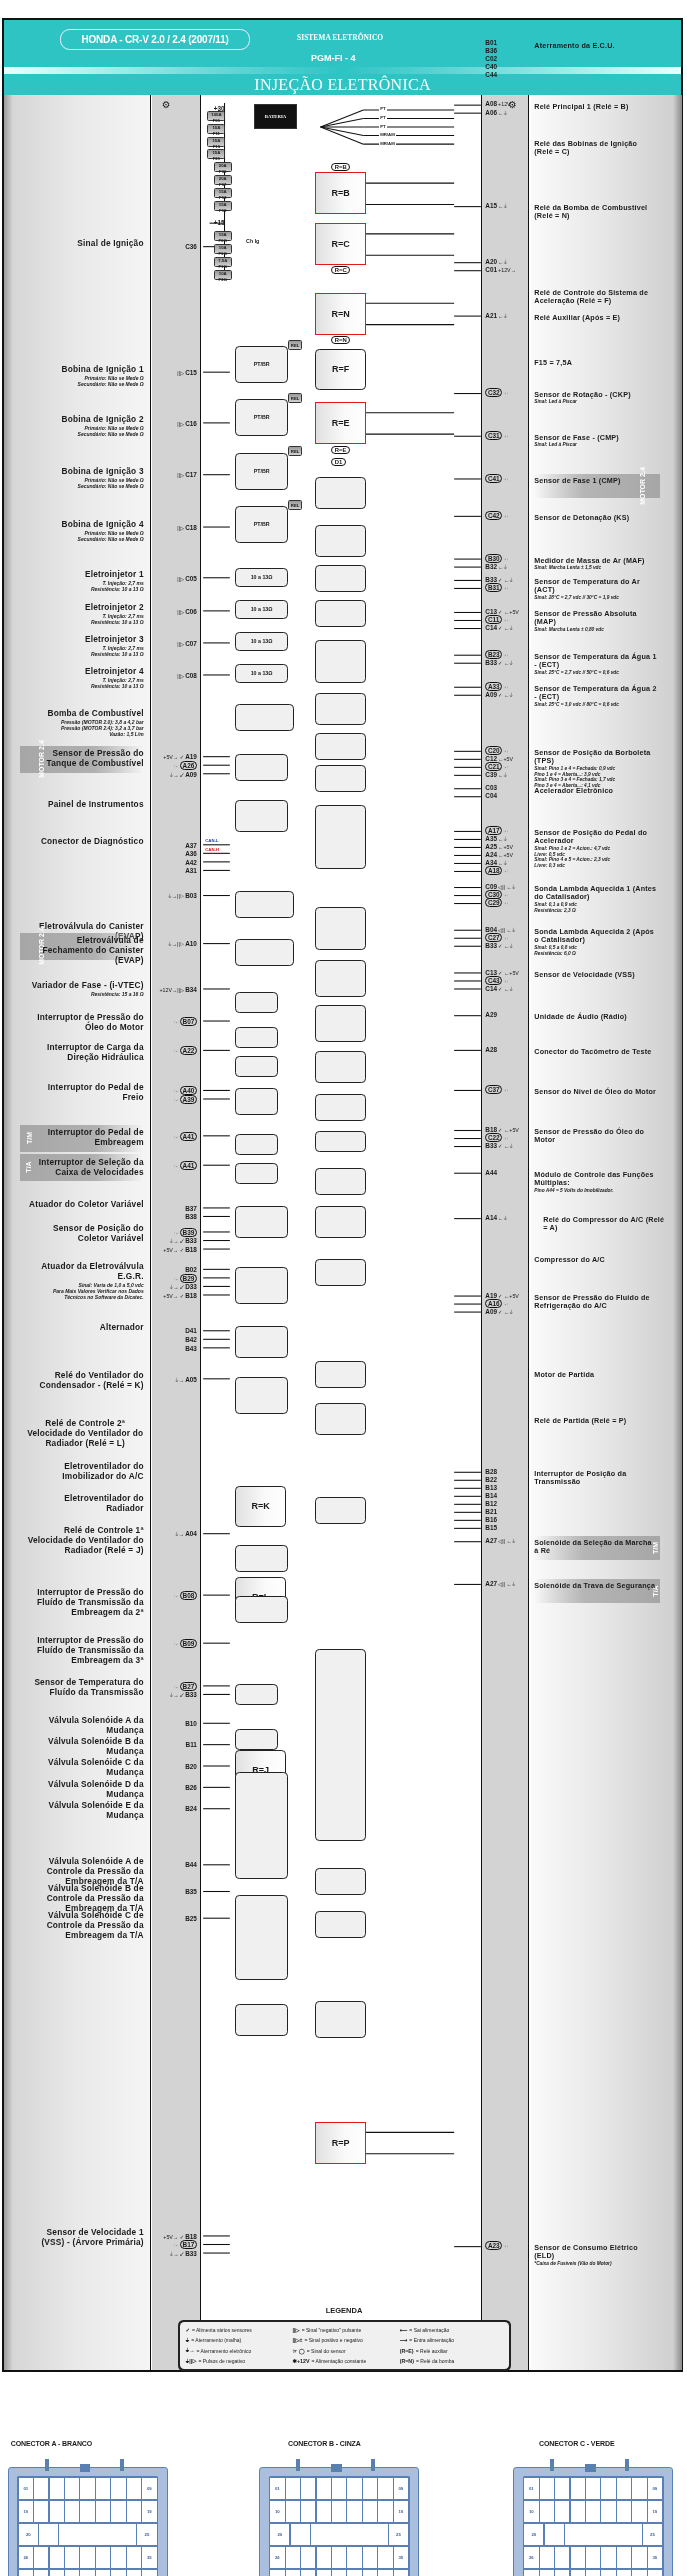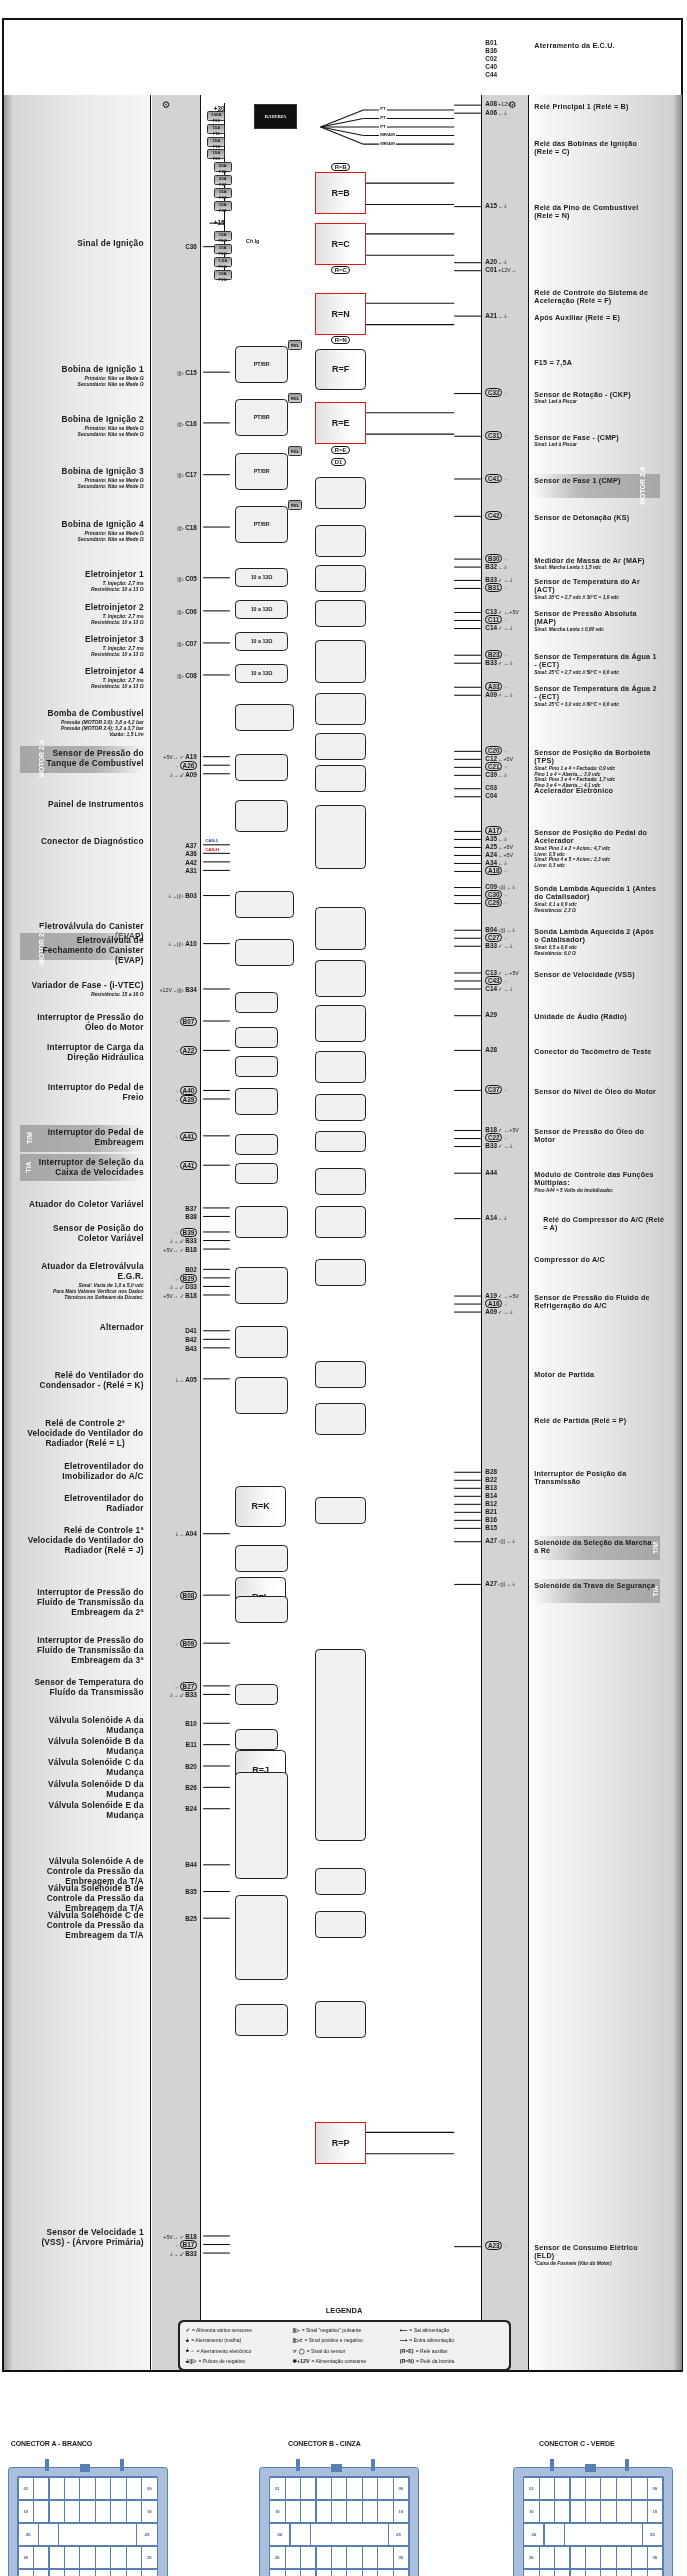--- a/index.html
+++ b/index.html
@@ -62,6 +62,13 @@
 <body>
 
 <div id="frame">
+  <div id="header">
+    <div class="model">HONDA - CR-V 2.0 / 2.4 (2007/11)</div>
+    <div class="sys">SISTEMA ELETRÔNICO</div>
+    <div class="pgm">PGM-FI - 4</div>
+    <div class="band"></div>
+    <div class="title">INJEÇÃO ELETRÔNICA</div>
+  </div>
 
   <div id="left-panel">
       <div class="lab" style="top: 144px; width: 117px;">

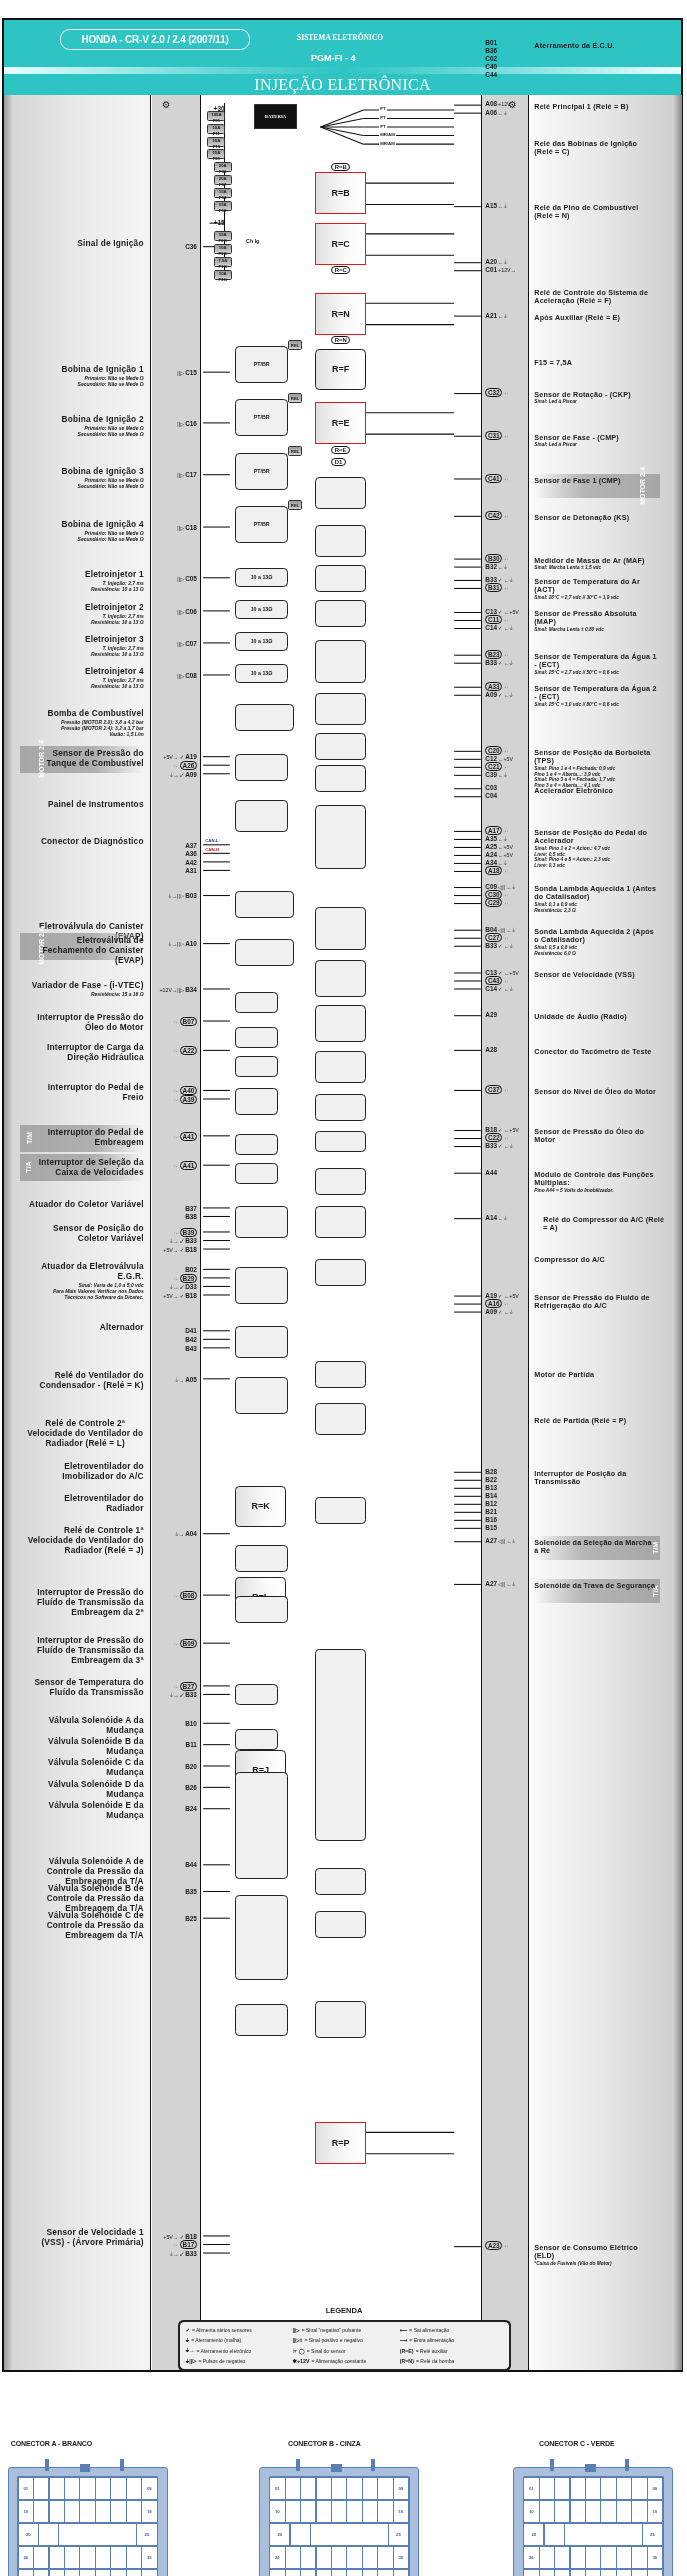--- a/index.html
+++ b/index.html
@@ -663,7 +663,7 @@
         <span class="t">Relé das Bobinas de Ignição (Relé = C)</span>
       </div>
       <div class="rlab" style="top: 109px; width: 123px;">
-        <span class="t">Relé da Pino de Combustível (Relé = N)</span>
+        <span class="t">Relé da Bomba de Combustível (Relé = N)</span>
       </div>
       <div class="rlab" style="top: 166px; width: 123px; margin-top: 28px;">
         <span class="t">Relé de Controle do Sistema de Aceleração (Relé = F)</span>

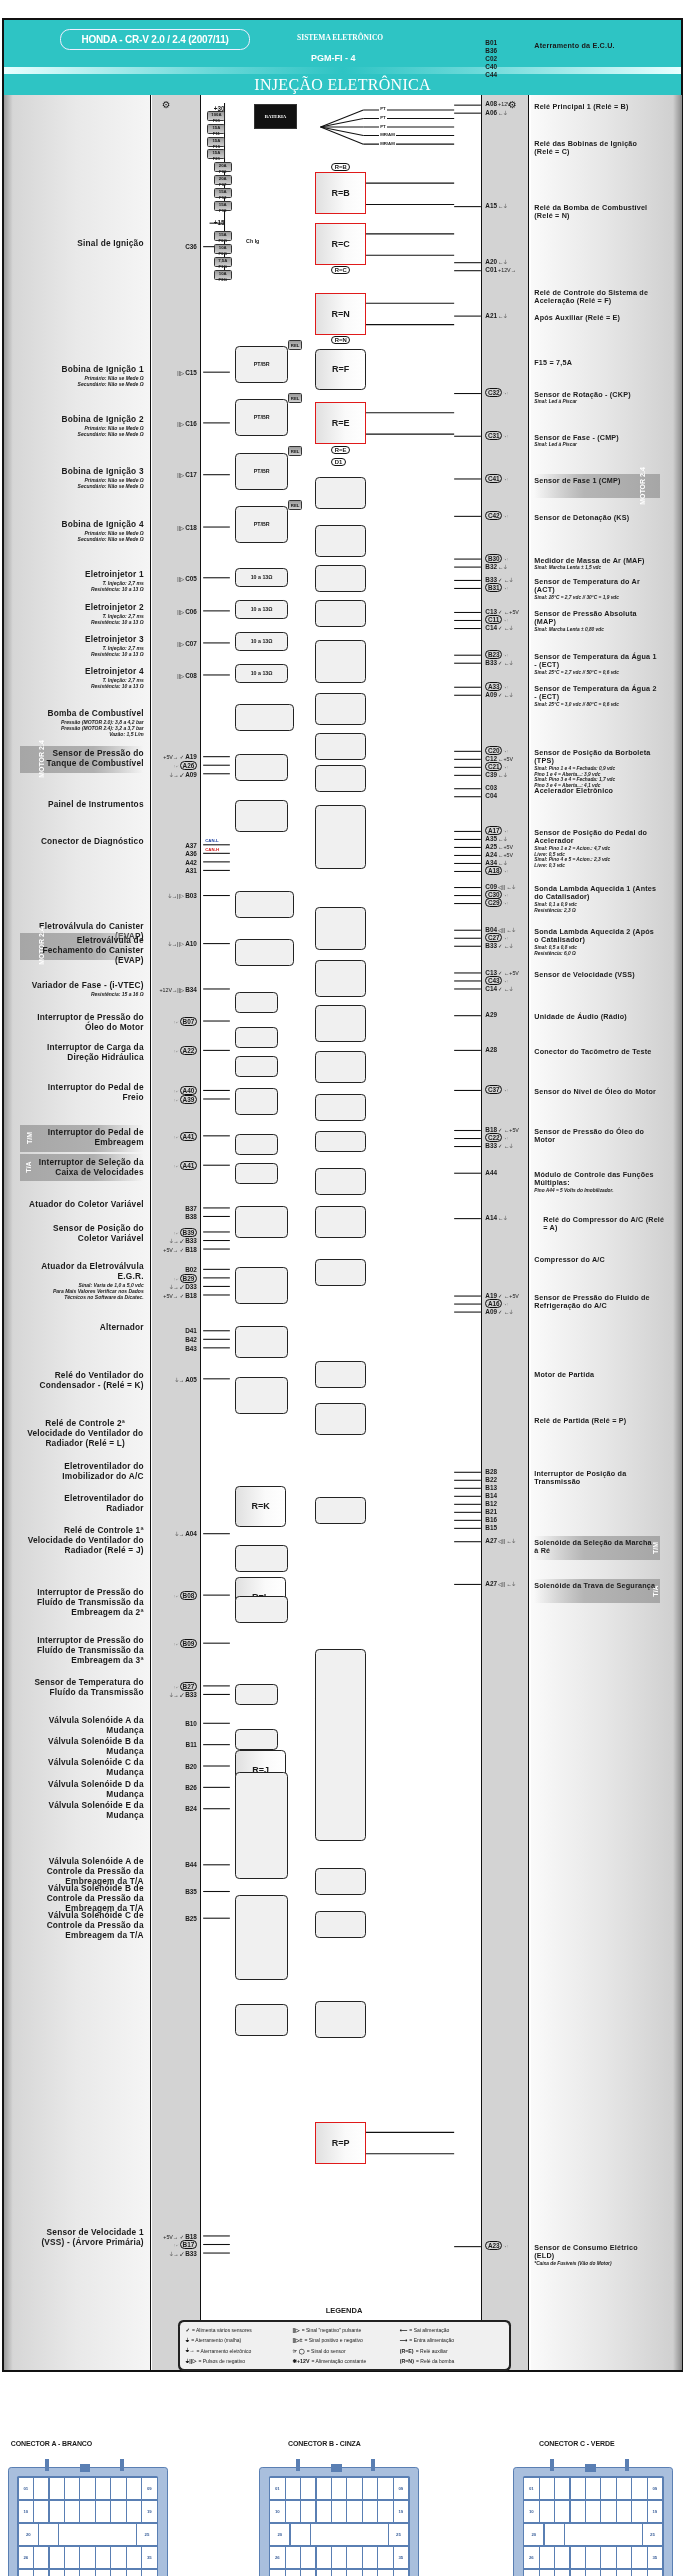--- a/index.html
+++ b/index.html
@@ -669,7 +669,7 @@
         <span class="t">Relé de Controle do Sistema de Aceleração (Relé = F)</span>
       </div>
       <div class="rlab" style="top: 219px; width: 123px;">
-        <span class="t">Após Auxiliar (Relé = E)</span>
+        <span class="t">Relé Auxiliar (Após = E)</span>
       </div>
       <div class="rlab" style="top: 264px; width: 123px;">
         <span class="t">F15 = 7,5A</span>

